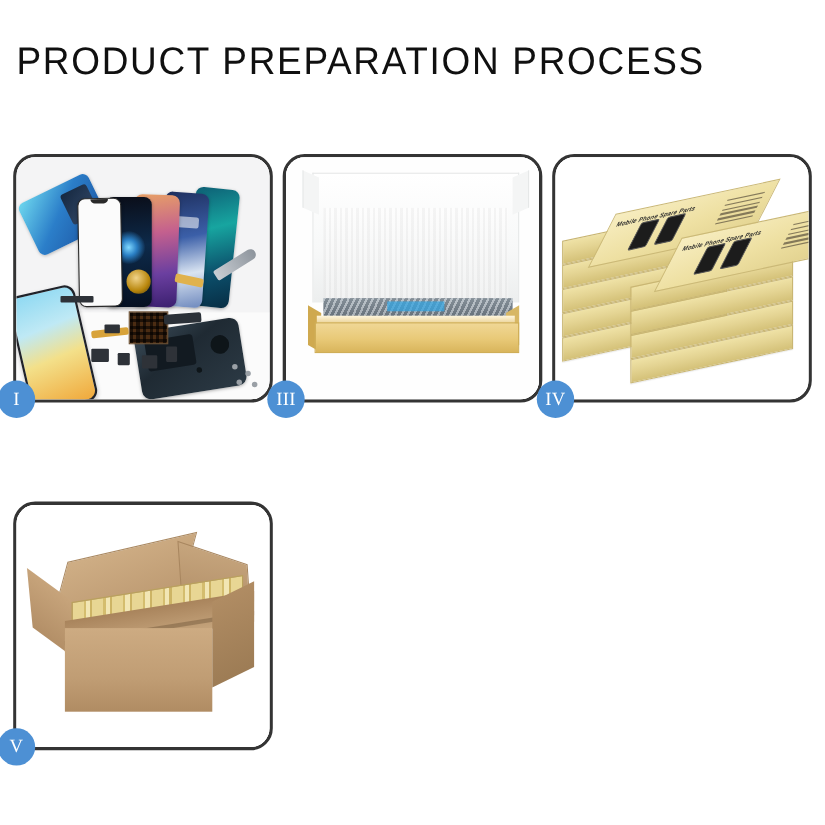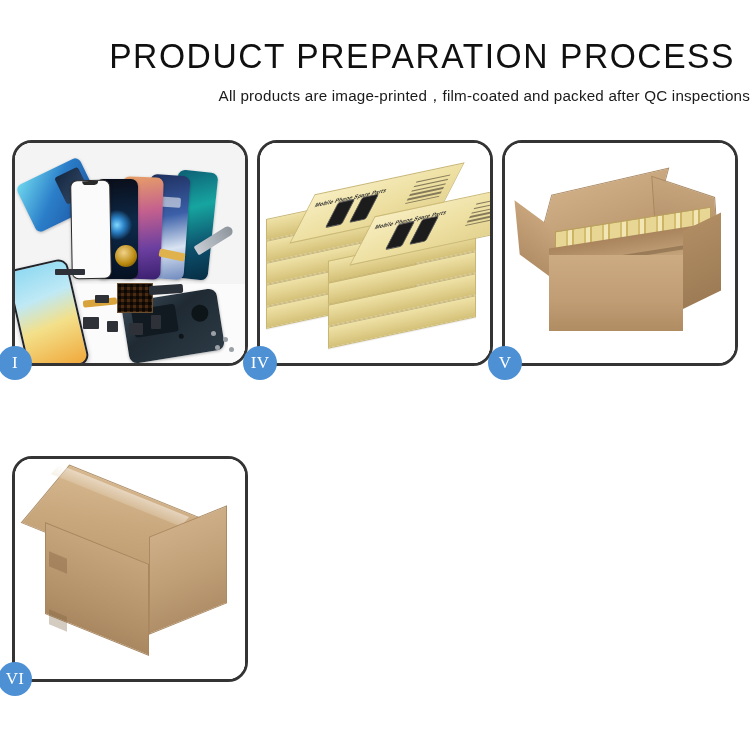--- a/index.html
+++ b/index.html
@@ -24,7 +24,7 @@
     position: absolute;
     top: 0; left: 0;
     width: 750px;
-    text-align: right;
+    text-align: left;
   }
   .title {
     margin-top: 36px;

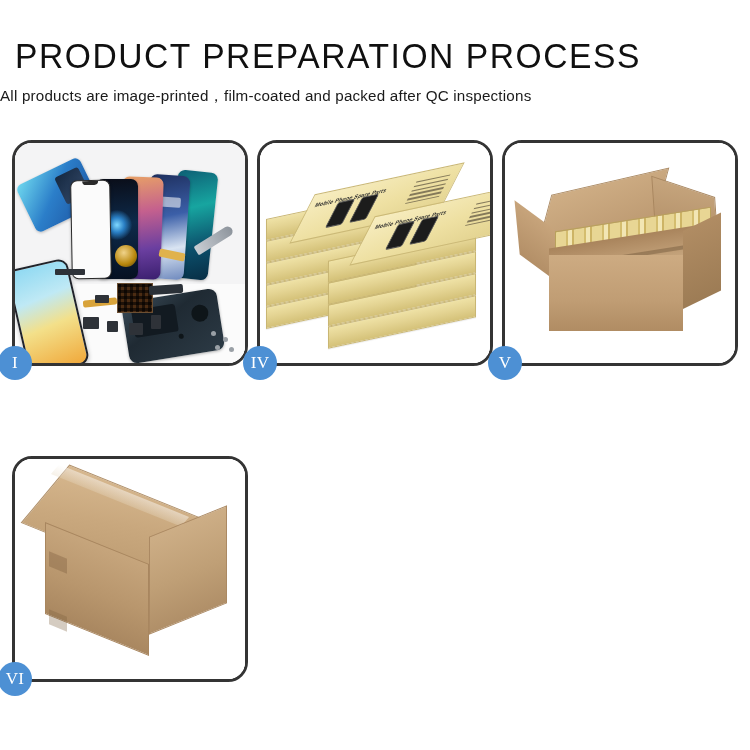--- a/index.html
+++ b/index.html
@@ -396,7 +396,6 @@
 
   <div class="header">
     <div class="title">PRODUCT PREPARATION PROCESS</div>
-    <div class="subtitle">All products are image-printed，film-coated and packed after QC inspections</div>
   </div>
 
   <div class="grid">

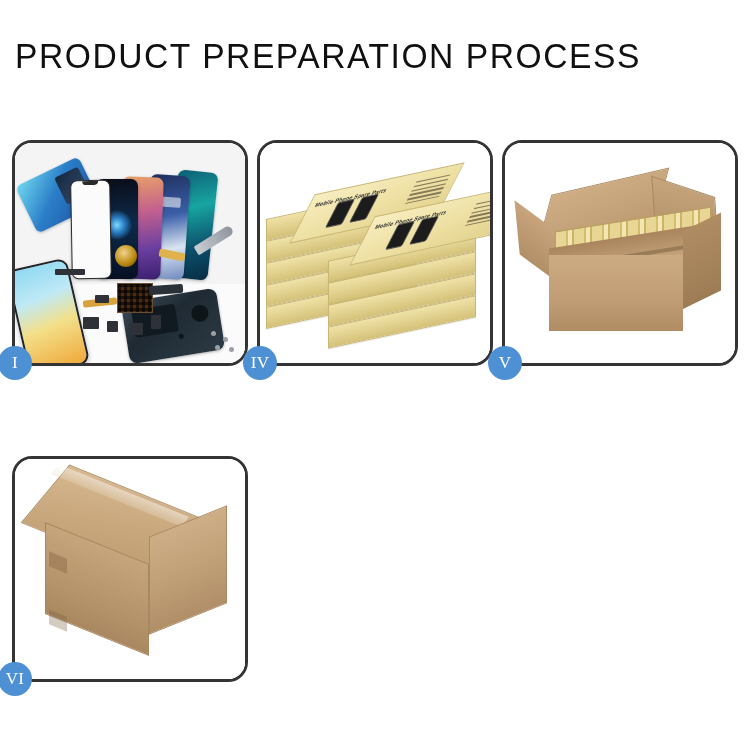--- a/index.html
+++ b/index.html
@@ -438,6 +438,19 @@
     </div>
 
 
+    <div class="panel">
+      <div class="panel-clip">
+        <div class="p3-bg"></div>
+        <div class="p3-lid"></div>
+        <div class="p3-foam"></div>
+        <div class="p3-prod"></div>
+        <div class="p3-left"></div>
+        <div class="p3-right"></div>
+        <div class="p3-rim"></div>
+        <div class="p3-front"></div>
+      </div>
+      <div class="badge">III</div>
+    </div>
 
     <div class="panel">
       <div class="panel-clip">

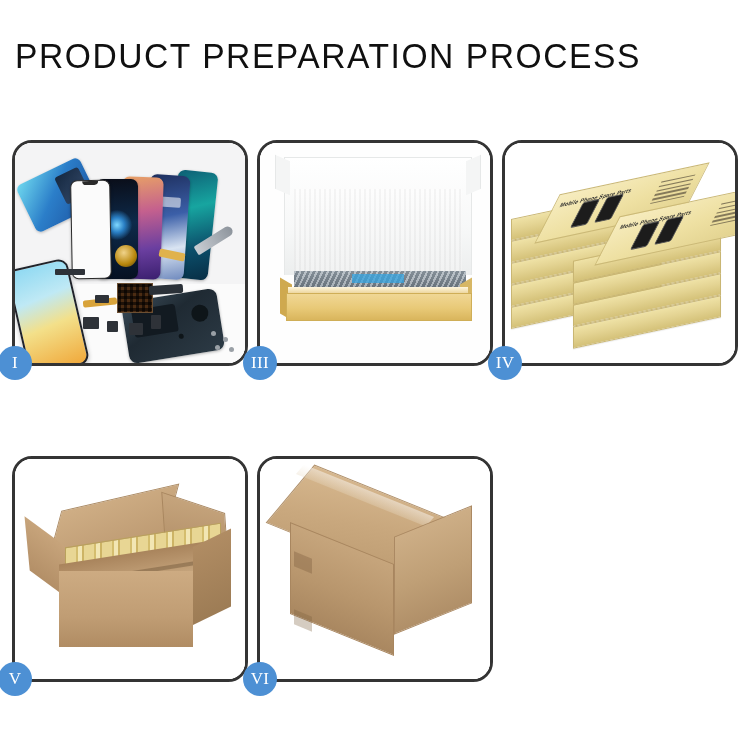--- a/index.html
+++ b/index.html
@@ -517,19 +517,6 @@
       <div class="badge">V</div>
     </div>
 
-    <div class="panel">
-      <div class="panel-clip">
-        <div class="p6-bg"></div>
-        <div class="c6-shine"></div>
-        <div class="c6-top"></div>
-        <div class="c6-tape"></div>
-        <div class="c6-left"></div>
-        <div class="c6-right"></div>
-        <div class="c6-seam"></div>
-        <div class="c6-seam2"></div>
-      </div>
-      <div class="badge">VI</div>
-    </div>
 
   </div>
 </div>

